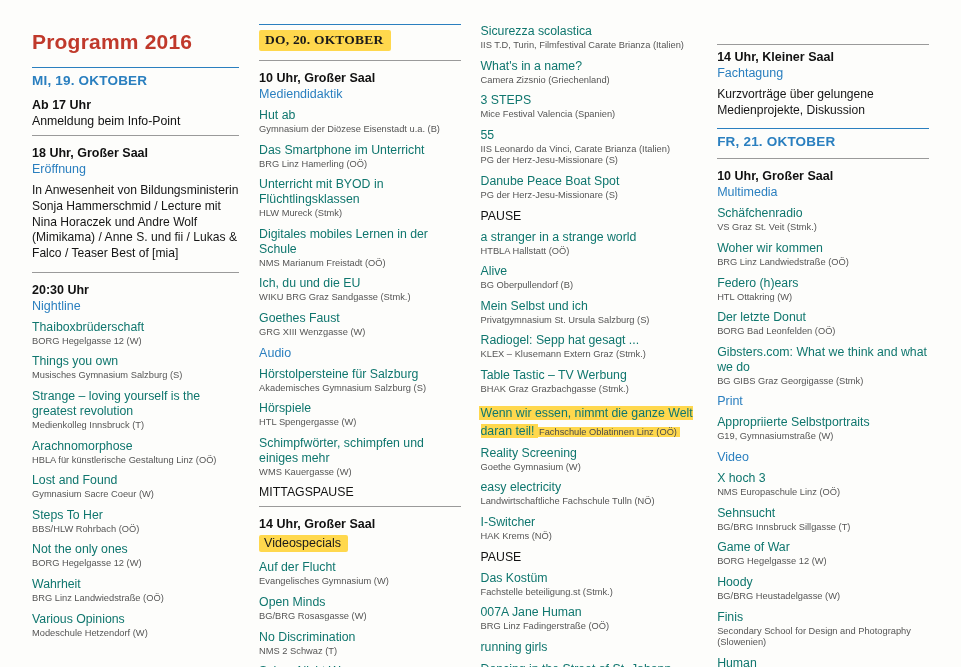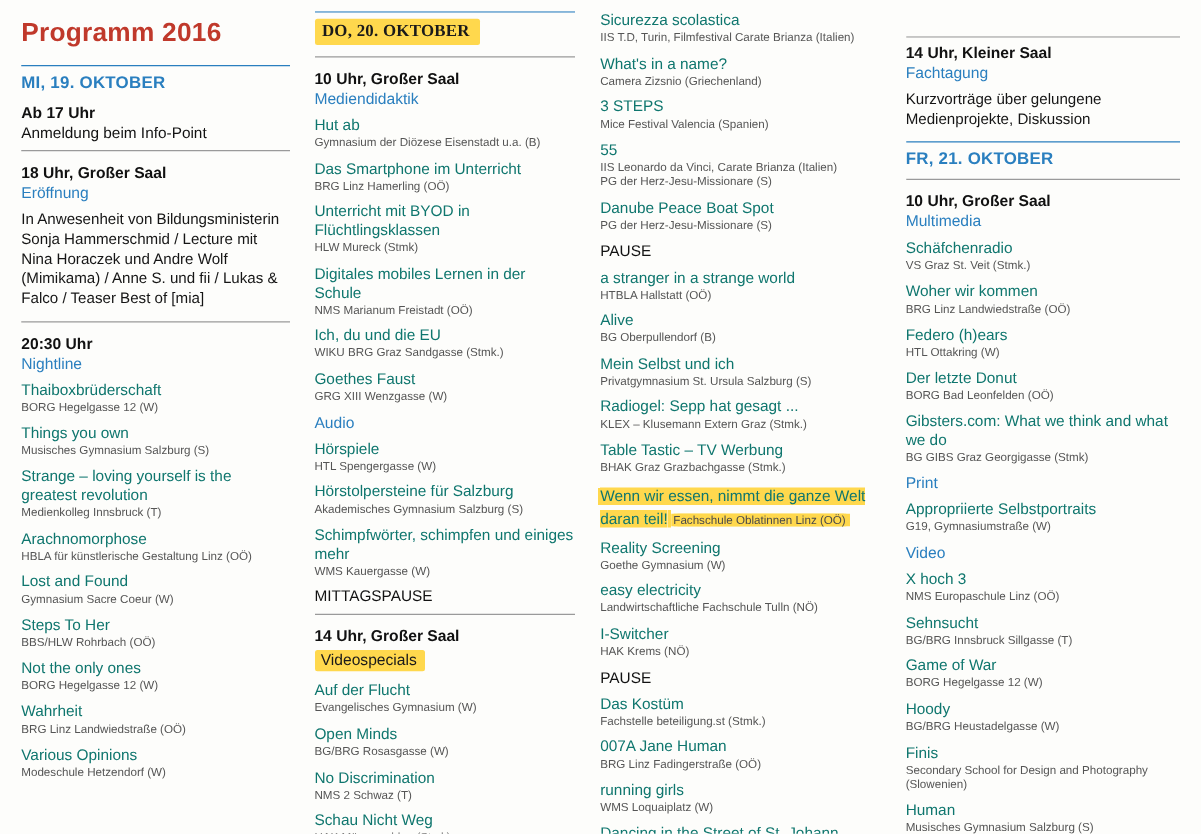--- a/index.html
+++ b/index.html
@@ -18,7 +18,7 @@
     position: relative;
     width: 961px;
     height: 619px;
-    padding: 1px;
+    padding: 16px;
     box-sizing: border-box;
     border-radius: 32px;
   }

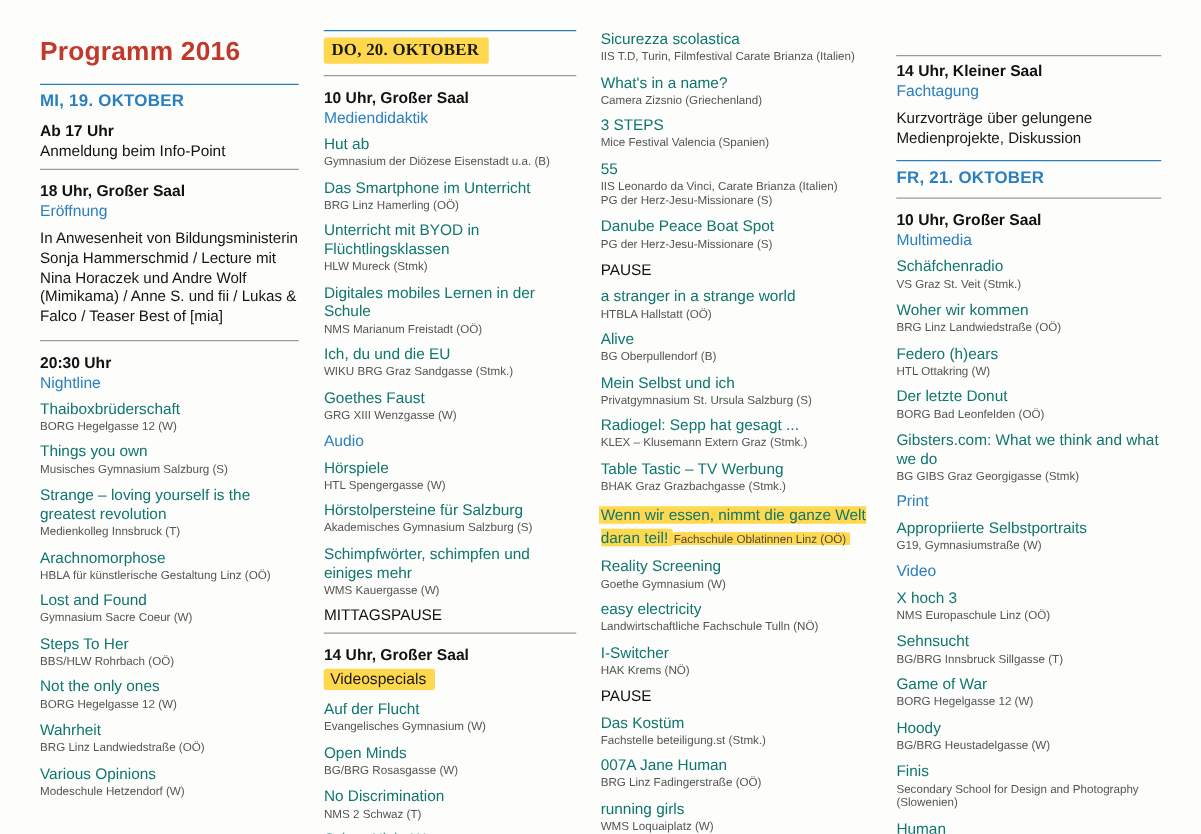--- a/index.html
+++ b/index.html
@@ -230,12 +230,12 @@
 
       <div class="section">Audio</div>
       <div class="item">
+        <div class="item-title">Hörstolpersteine für Salzburg</div>
+        <div class="item-sub">Akademisches Gymnasium Salzburg (S)</div>
+      </div>
+      <div class="item">
         <div class="item-title">Hörspiele</div>
         <div class="item-sub">HTL Spengergasse (W)</div>
-      </div>
-      <div class="item">
-        <div class="item-title">Hörstolpersteine für Salzburg</div>
-        <div class="item-sub">Akademisches Gymnasium Salzburg (S)</div>
       </div>
       <div class="item">
         <div class="item-title">Schimpfwörter, schimpfen und einiges mehr</div>

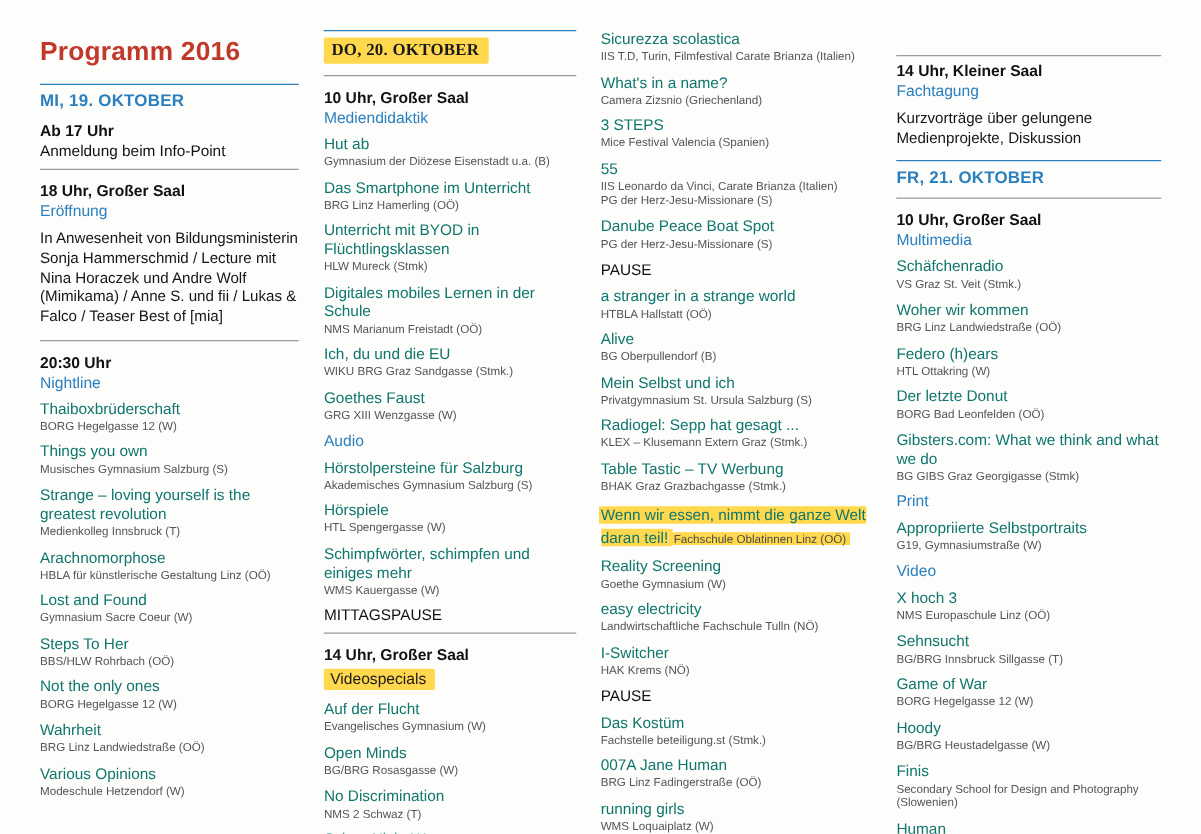--- a/index.html
+++ b/index.html
@@ -338,7 +338,6 @@
       </div>
       <div class="item">
         <div class="item-title">running girls</div>
-        <div class="item-sub">WMS Loquaiplatz (W)</div>
       </div>
       <div class="item">
         <div class="item-title">Dancing in the Street of St. Johann</div>

